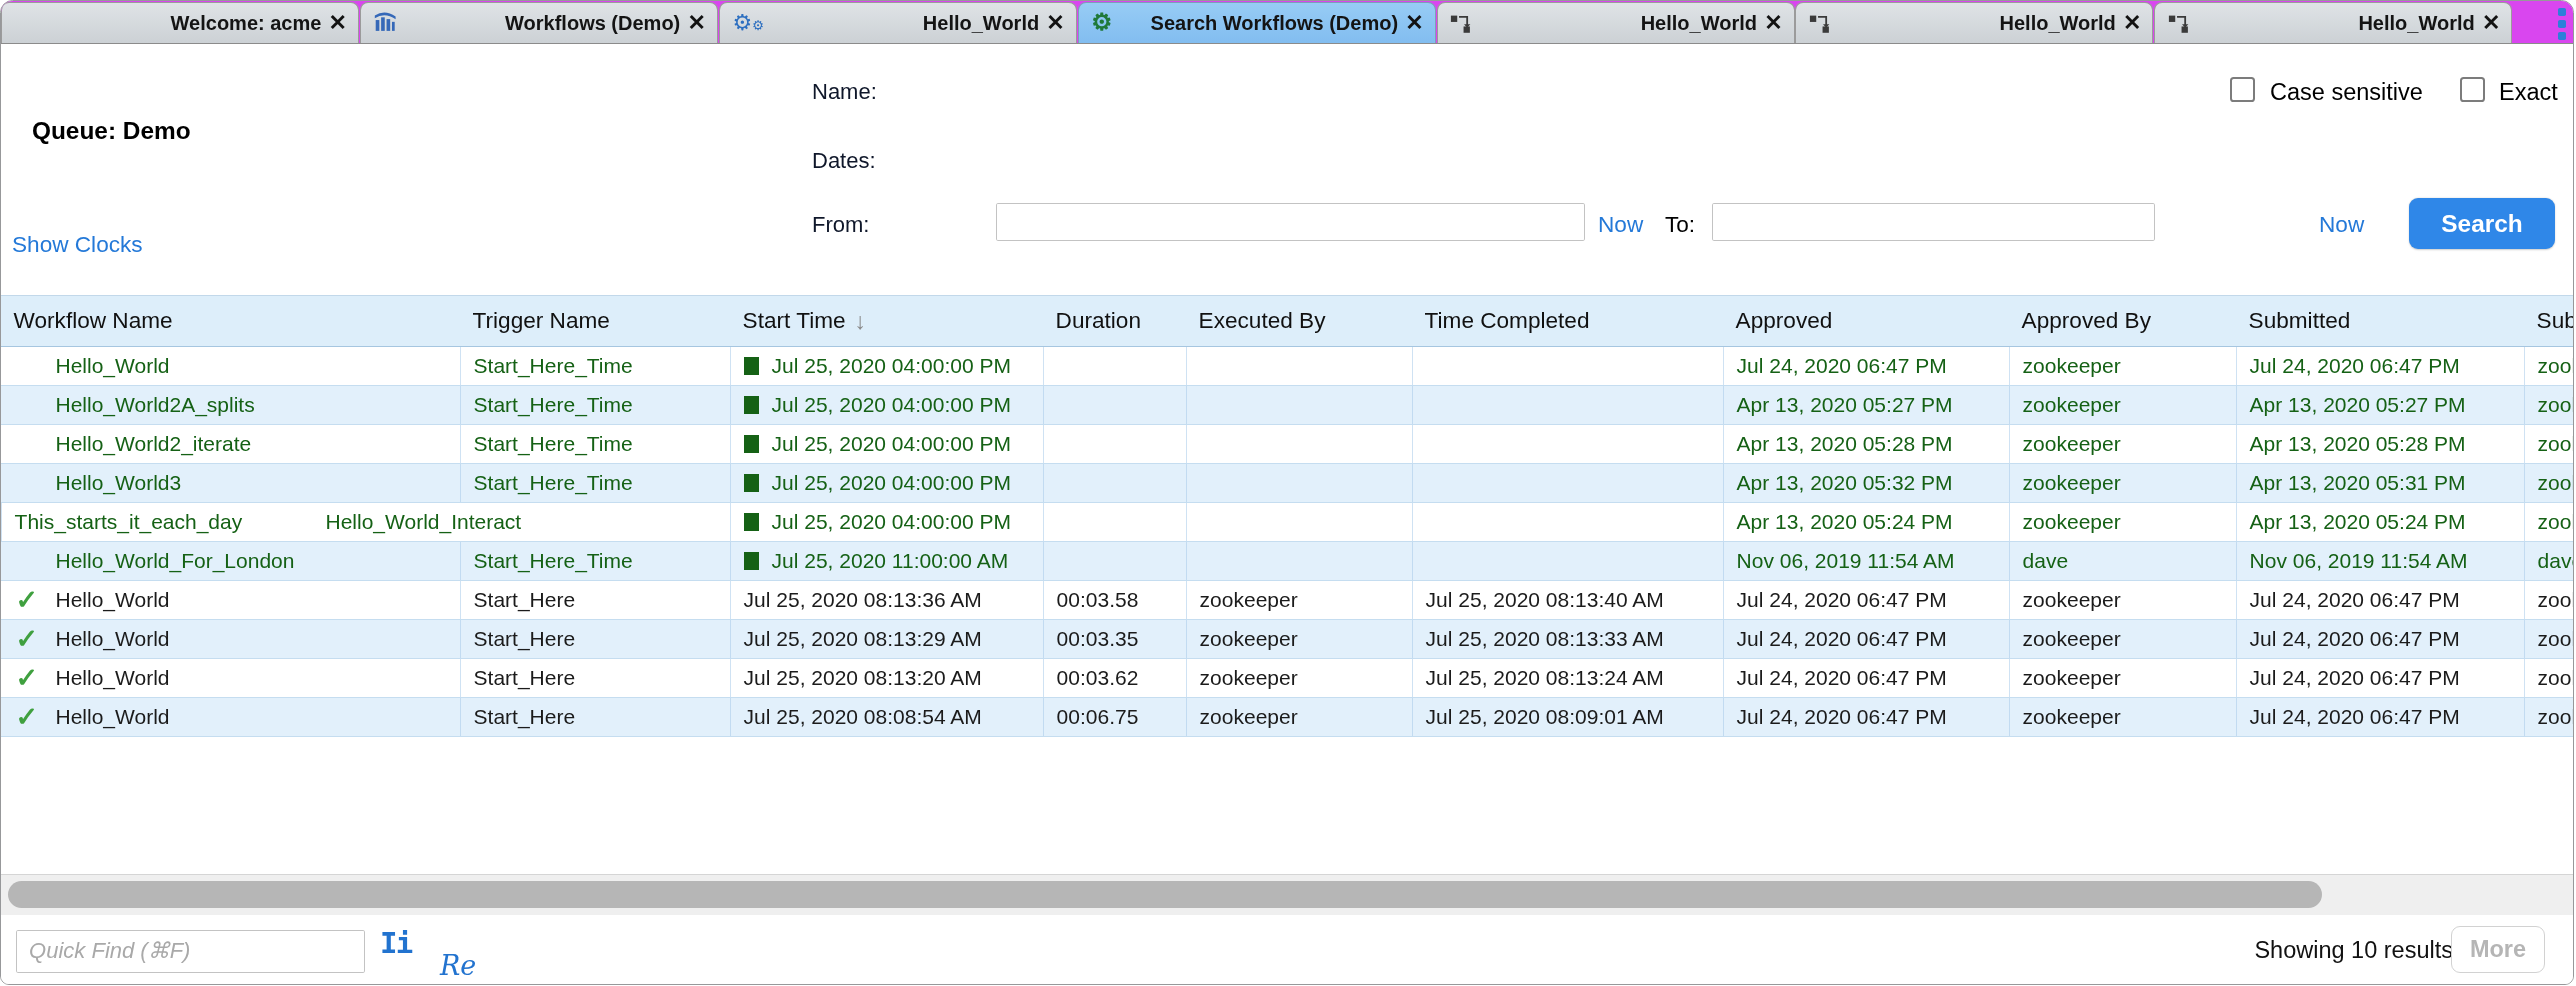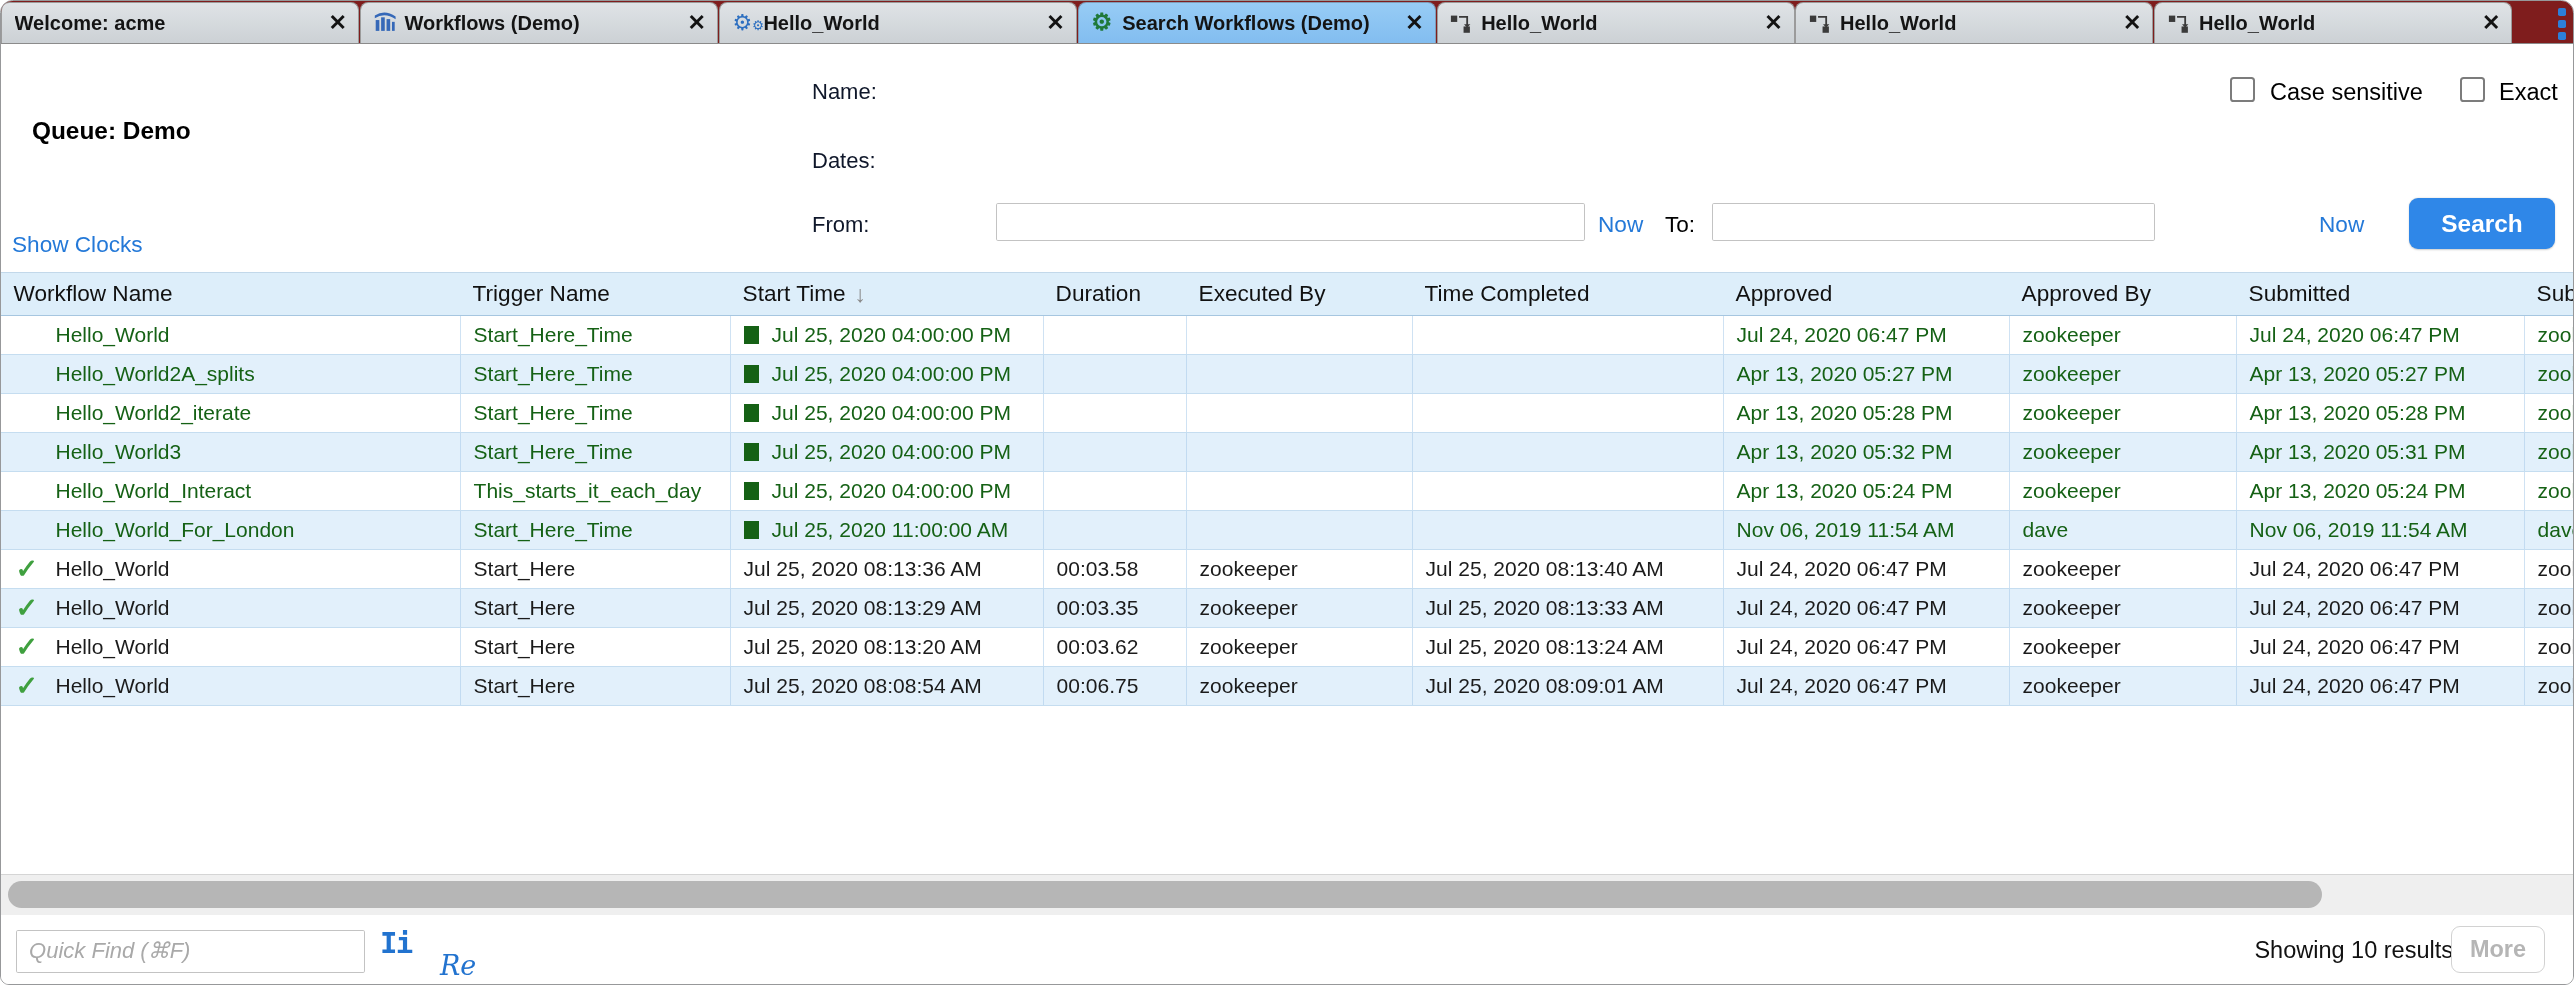--- a/index.html
+++ b/index.html
@@ -6,8 +6,8 @@
   .window{position:relative;width:2572px;height:983px;margin:0;border:1.8px solid #97989a;
     border-radius:12.6px 12.6px 9px 9px;overflow:hidden;background:#fff;}
   
-  .tabbar{position:absolute;left:0;top:0;width:100%;height:43px;background:#7f1d1d;
-    border-bottom:1.8px solid #8b8b8b;display:flex;align-items:flex-end;box-sizing:border-box;}
+  .tabbar{position:absolute;left:0;top:0;width:100%;height:43px;background:#d946ef;
+    border-bottom:1.8px solid #8b8b8b;display:flex;align-items:flex-end;box-sizing:border-box;text-align:right;}
   .tab{flex:0 0 auto;width:358px;height:41px;margin-right:0.9px;box-sizing:border-box;
     border:0.9px solid #9b9b9b;border-bottom:none;border-radius:8.1px 8.1px 0 0;
     background:linear-gradient(#dfe3e6,#ccd1d5);display:flex;align-items:center;

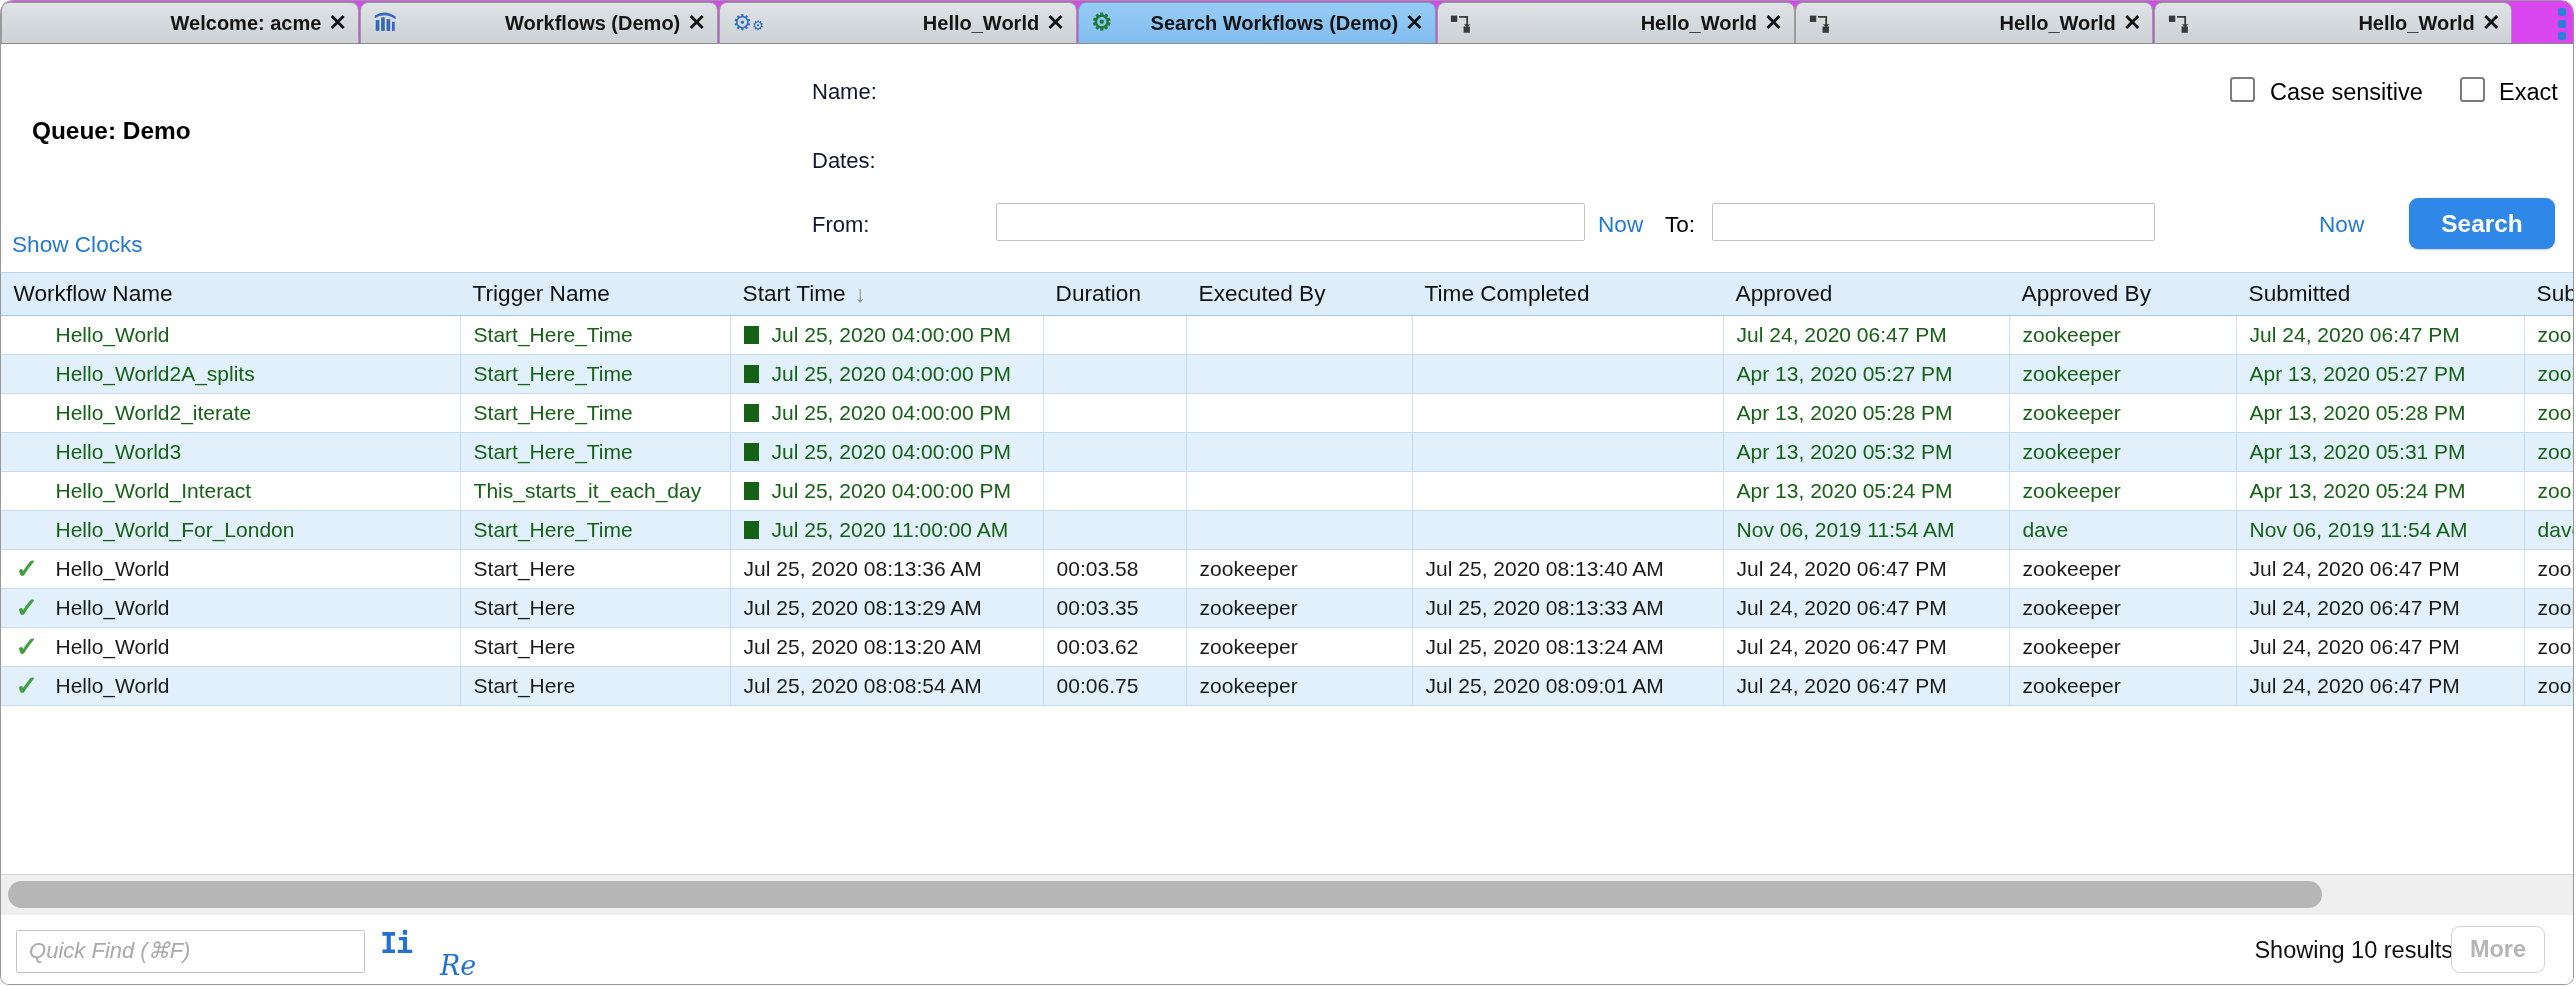--- a/index.html
+++ b/index.html
@@ -43,8 +43,8 @@
     justify-content:center;box-shadow:0 0.9px 1.8px rgba(0,0,0,.2);}
   
   .tablewrap{position:absolute;left:0;top:271px;width:100%;overflow:hidden;}
-  .thead{display:flex;height:44px;background:#ddeefa;border-top:0.9px solid #c2d8ea;
-    border-bottom:1.8px solid #a6c6e0;box-sizing:border-box;}
+  .thead{display:flex;height:52px;background:#ddeefa;border-top:0.9px solid #c2d8ea;
+    border-bottom:1.8px solid #a6c6e0;box-sizing:border-box;margin-top:23px;}
   .th{display:flex;align-items:center;font-size:22.6px;color:#111;padding-left:12.6px;
     box-sizing:border-box;white-space:nowrap;overflow:hidden;}
   .sortarrow{color:#8a8a8a;font-size:23.5px;margin-left:9px;}

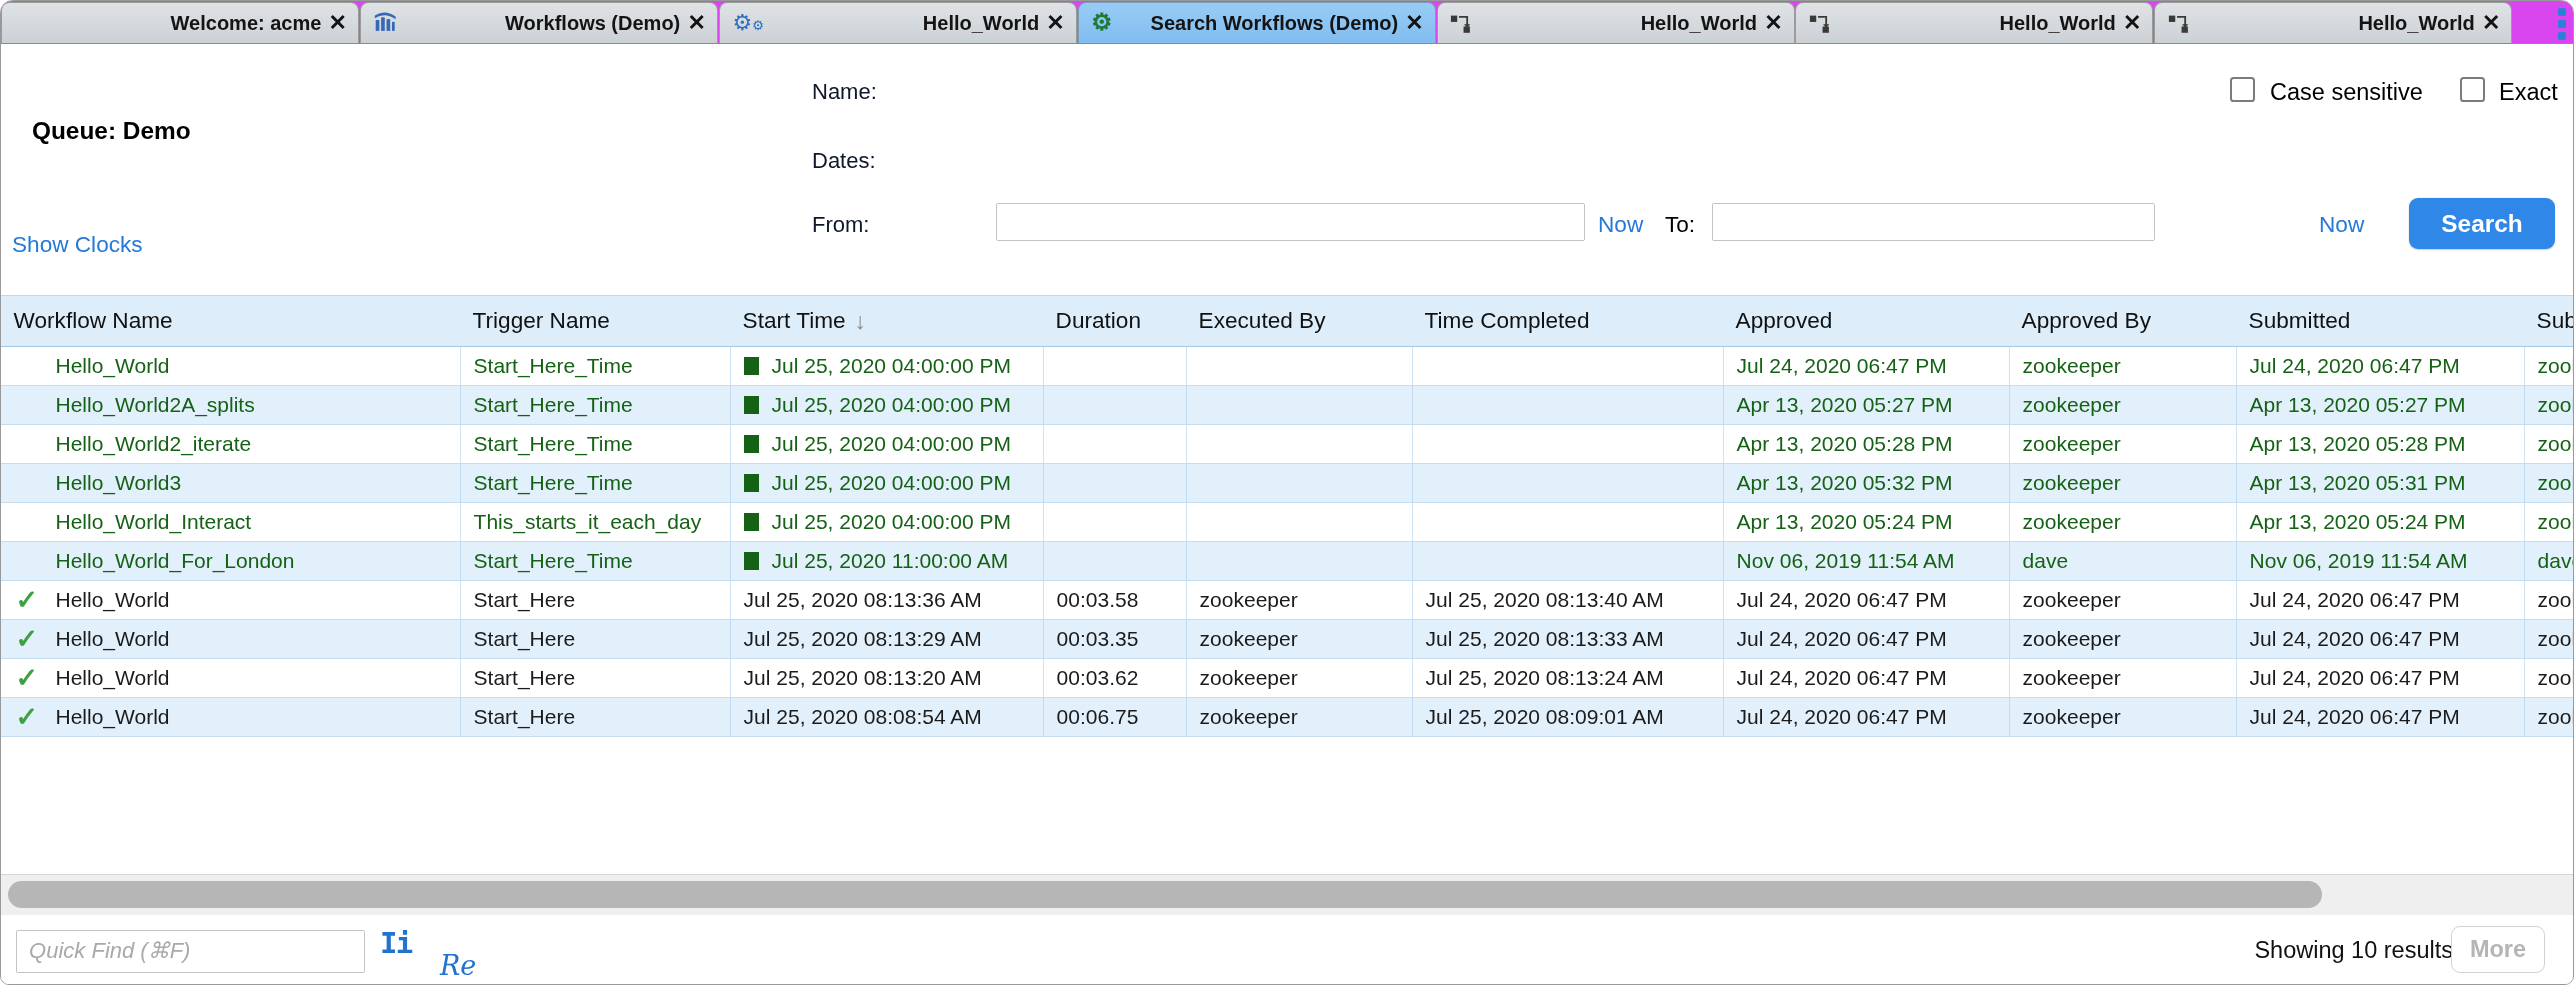--- a/index.html
+++ b/index.html
@@ -353,12 +353,12 @@
           </div>
         </div>
         <div class="trow scheduled">
+          <div class="td c1 cell-sep">
+            <span>This_starts_it_each_day</span>
+          </div>
           <div class="td c0">
             <span class="statusmark"></span>
             <span>Hello_World_Interact</span>
-          </div>
-          <div class="td c1 cell-sep">
-            <span>This_starts_it_each_day</span>
           </div>
           <div class="td c2 cell-sep">
             <span class="greensq"></span>

